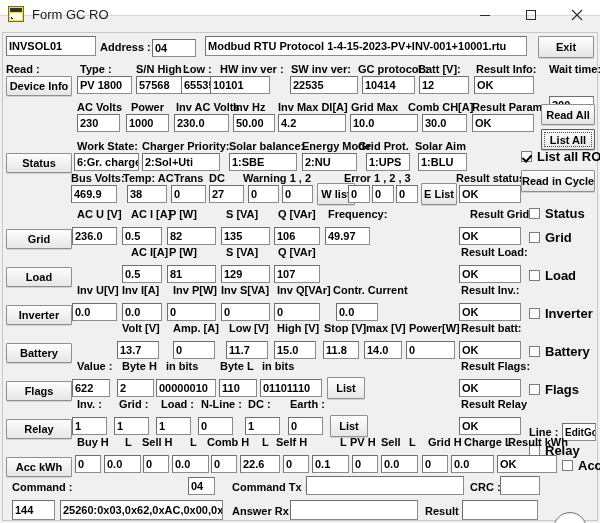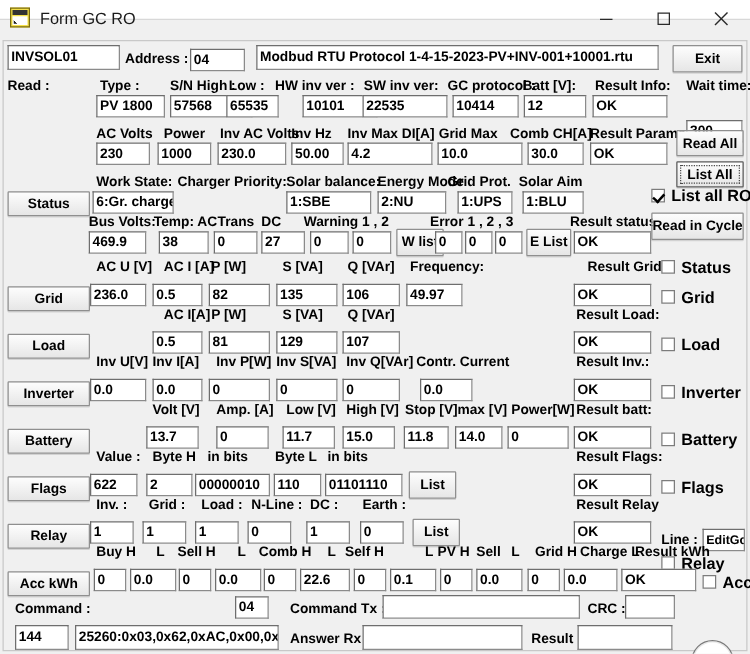--- a/index.html
+++ b/index.html
@@ -165,6 +165,7 @@
   <div class="btn" style="left:538px; top:6px; width:56px; height:22px;">Exit</div>
 
   <div class="lbl" style="left:6px; top:33px;">Read :</div>
+  <div class="btn" style="left:6px; top:46px; width:66px; height:20px;">Device Info</div>
 
   <div class="lbl" style="left:80px; top:33px;">Type :</div>
   <div class="lbl" style="left:136px; top:33px;">S/N High :</div>

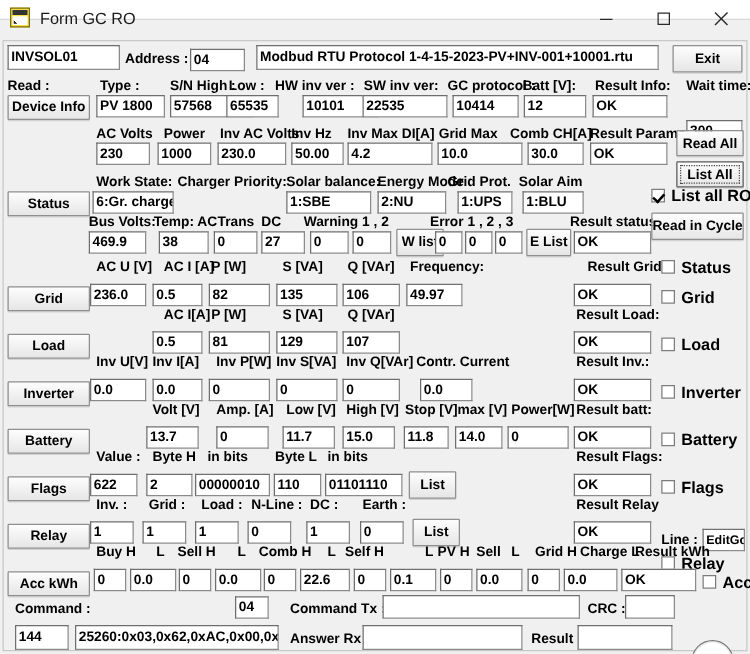--- a/index.html
+++ b/index.html
@@ -180,7 +180,7 @@
   <div class="tb" style="left:77px; top:46px; width:55px;">PV 1800</div>
   <div class="tb" style="left:136px; top:46px; width:66px;">57568</div>
   <div class="tb" style="left:181px; top:46px; width:42px;">65535</div>
-  <div class="tb" style="left:242px; top:46px; width:60px;">10101</div>
+  <div class="tb" style="left:210px; top:46px; width:60px;">10101</div>
   <div class="tb" style="left:290px; top:46px; width:68px;">22535</div>
   <div class="tb" style="left:362px; top:46px; width:53px;">10414</div>
   <div class="tb" style="left:419px; top:46px; width:50px;">12</div>

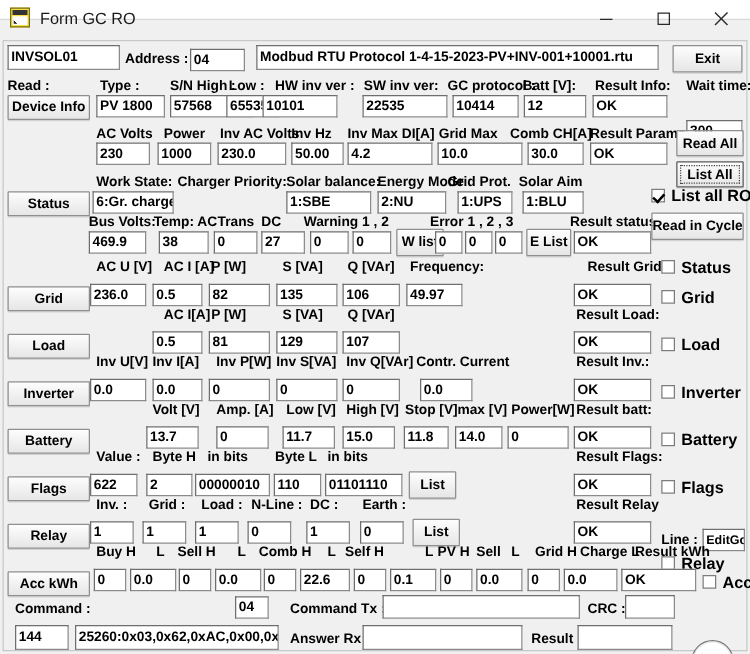--- a/index.html
+++ b/index.html
@@ -221,6 +221,7 @@
   <div class="lbl" style="left:415px; top:110px;">Solar Aim</div>
 
   <div class="tb" style="left:74px; top:123px; width:65px;">6:Gr. charge</div>
+  <div class="tb" style="left:142px; top:123px; width:78px;">2:Sol+Uti</div>
   <div class="tb" style="left:229px; top:123px; width:68px;">1:SBE</div>
   <div class="tb" style="left:302px; top:123px; width:55px;">2:NU</div>
   <div class="tb" style="left:366px; top:123px; width:44px;">1:UPS</div>

